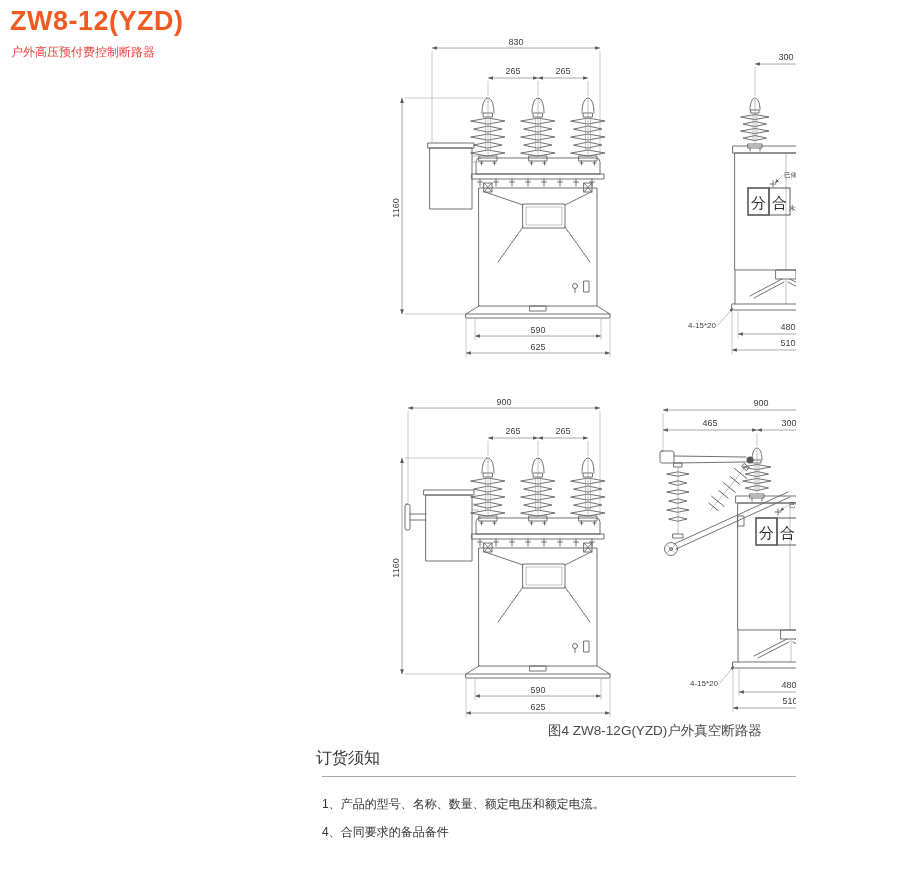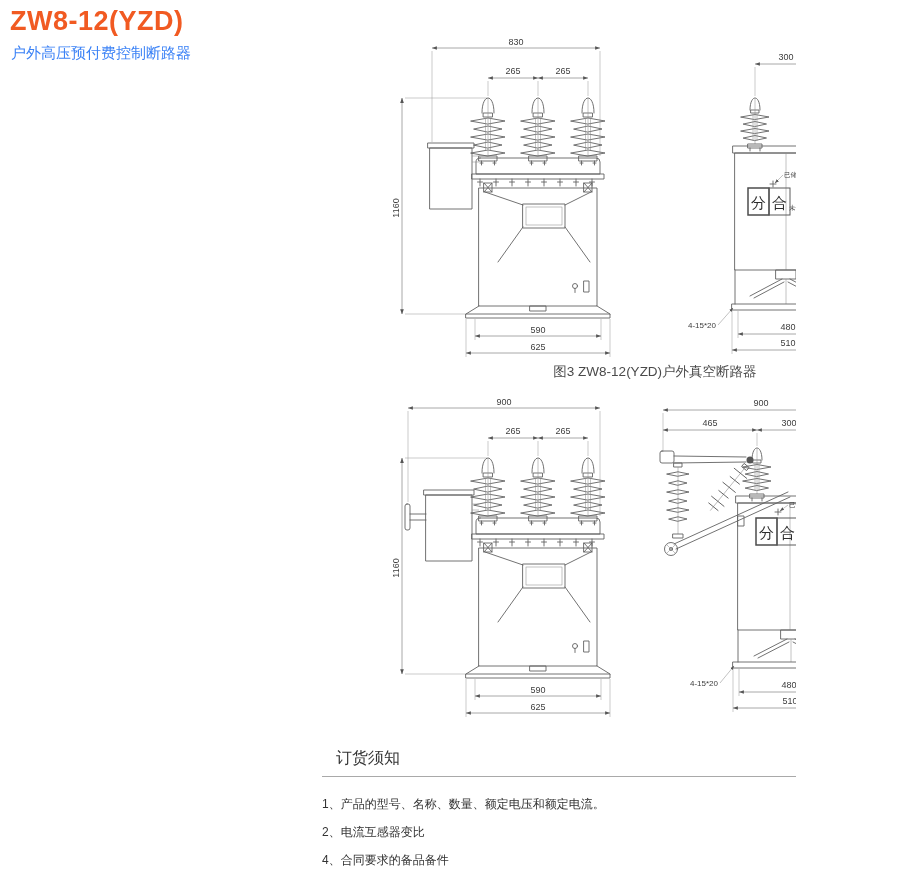--- a/index.html
+++ b/index.html
@@ -6,7 +6,7 @@
   .page{position:relative;width:796px;height:890px;background:#ffffff;overflow:hidden;
         font-family:"Liberation Sans",sans-serif;}
   .title{position:absolute;left:10px;top:6px;font-size:27px;font-weight:bold;color:#f15a22;letter-spacing:.5px;}
-  .subtitle{position:absolute;left:11px;top:44px;font-size:15px;color:#3b82f6;}
+  .subtitle{position:absolute;left:11px;top:44px;font-size:12px;color:#ef4444;}
   svg.draw{position:absolute;overflow:visible;}
   .ln{fill:none;stroke:#626262;stroke-width:0.9;stroke-linecap:round;stroke-linejoin:round;}
   .th{fill:none;stroke:#8f8f8f;stroke-width:0.55;}

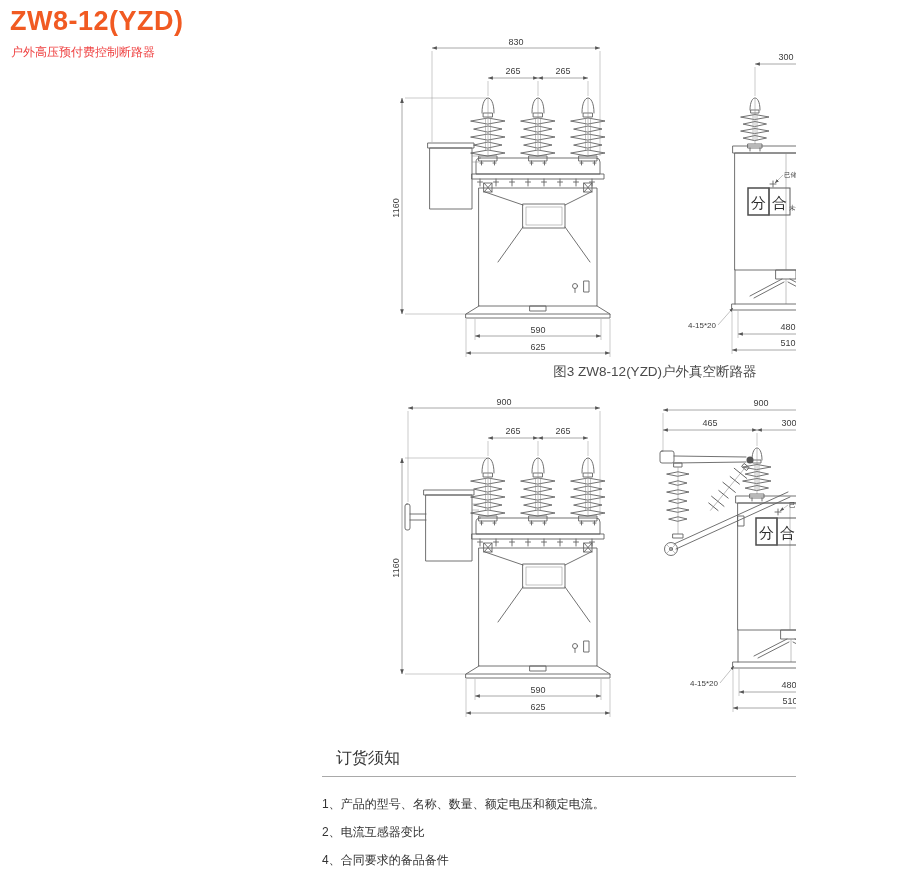--- a/index.html
+++ b/index.html
@@ -184,7 +184,6 @@
     </g>
   </svg>
 
-  <div class="caption" style="top:363px">图3  ZW8-12(YZD)户外真空断路器</div>
 
   <svg class="draw" style="left:392px;top:396px" width="290" height="335" viewBox="0 0 290 335">
     <defs>

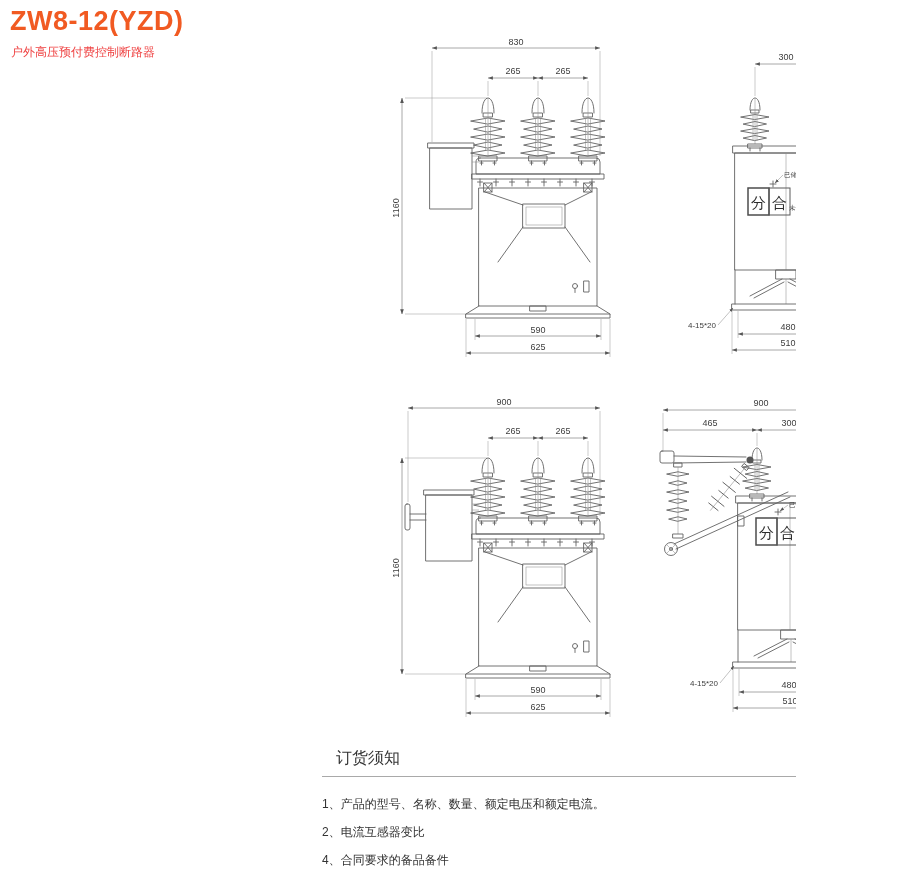--- a/index.html
+++ b/index.html
@@ -372,6 +372,7 @@
     </g>
   </svg>
 
+  <div class="caption" style="top:722px">图4 ZW8-12G(YZD)户外真空断路器</div>
 
   <div class="order-head">订货须知</div>
   <div class="order-rule"></div>

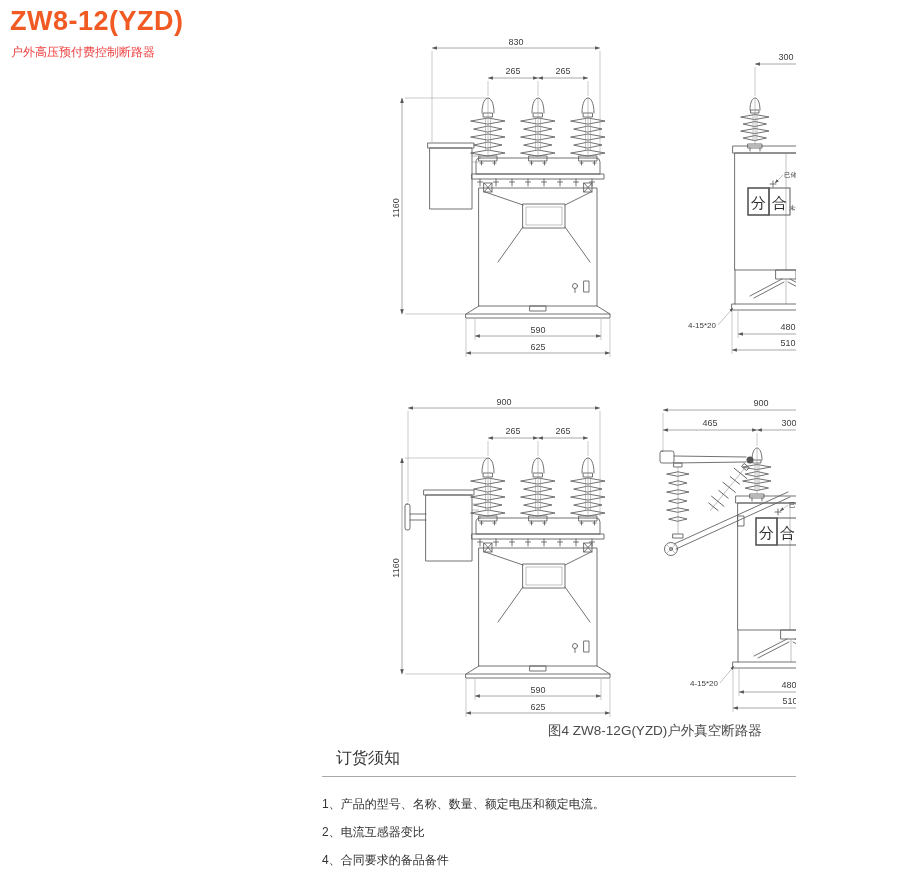--- a/index.html
+++ b/index.html
@@ -17,7 +17,7 @@
   .ld{font-family:"Liberation Sans",sans-serif;font-size:8px;fill:#3d3d3d;}
   .ind{font-family:"Liberation Sans",sans-serif;font-size:15px;fill:#2e2e2e;}
   .caption{position:absolute;left:390px;width:530px;text-align:center;font-size:13.5px;color:#4a4a4a;}
-  .order-head{position:absolute;left:336px;top:748px;font-size:16px;color:#333;}
+  .order-head{position:absolute;left:316px;top:748px;font-size:16px;color:#333;}
   .order-rule{position:absolute;left:322px;top:776px;width:584px;border-top:1px solid #a9a9a9;}
   .order-items{position:absolute;left:322px;top:790px;width:590px;}
   .order-item{font-size:12px;color:#333;line-height:28px;}

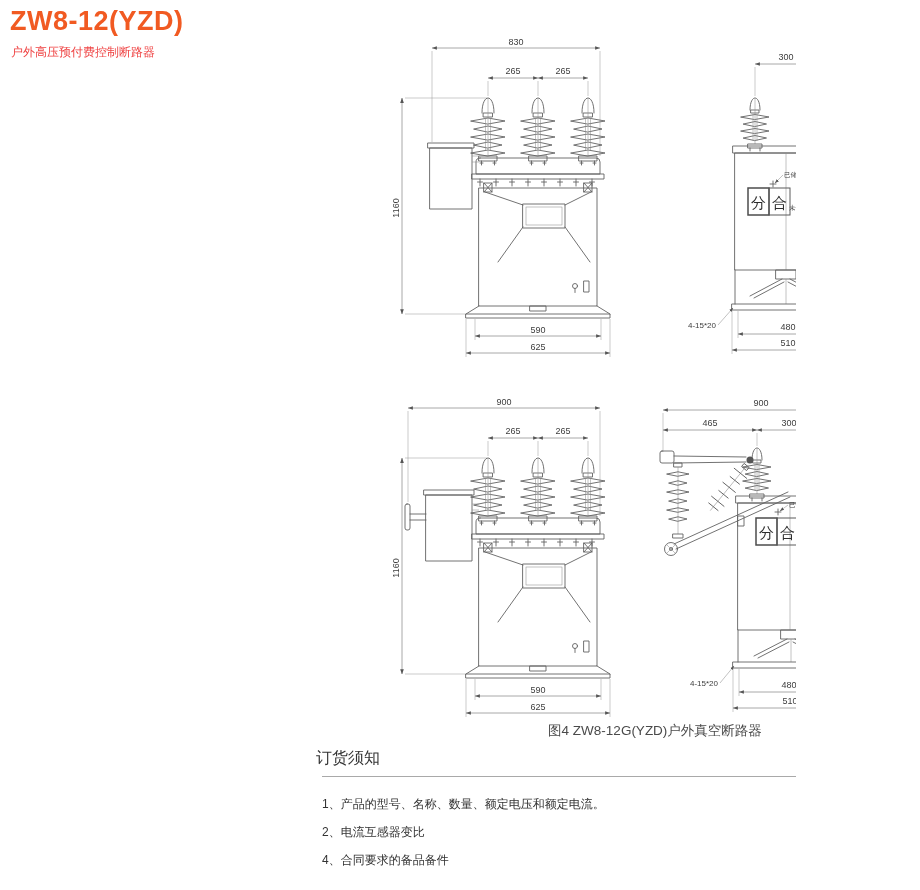--- a/index.html
+++ b/index.html
@@ -378,7 +378,6 @@
   <div class="order-rule"></div>
   <div class="order-items">
     <div class="order-item">1、产品的型号、名称、数量、额定电压和额定电流。</div>
-    <div class="order-item">2、电流互感器变比</div>
     <div class="order-item">4、合同要求的备品备件</div>
   </div>
 

